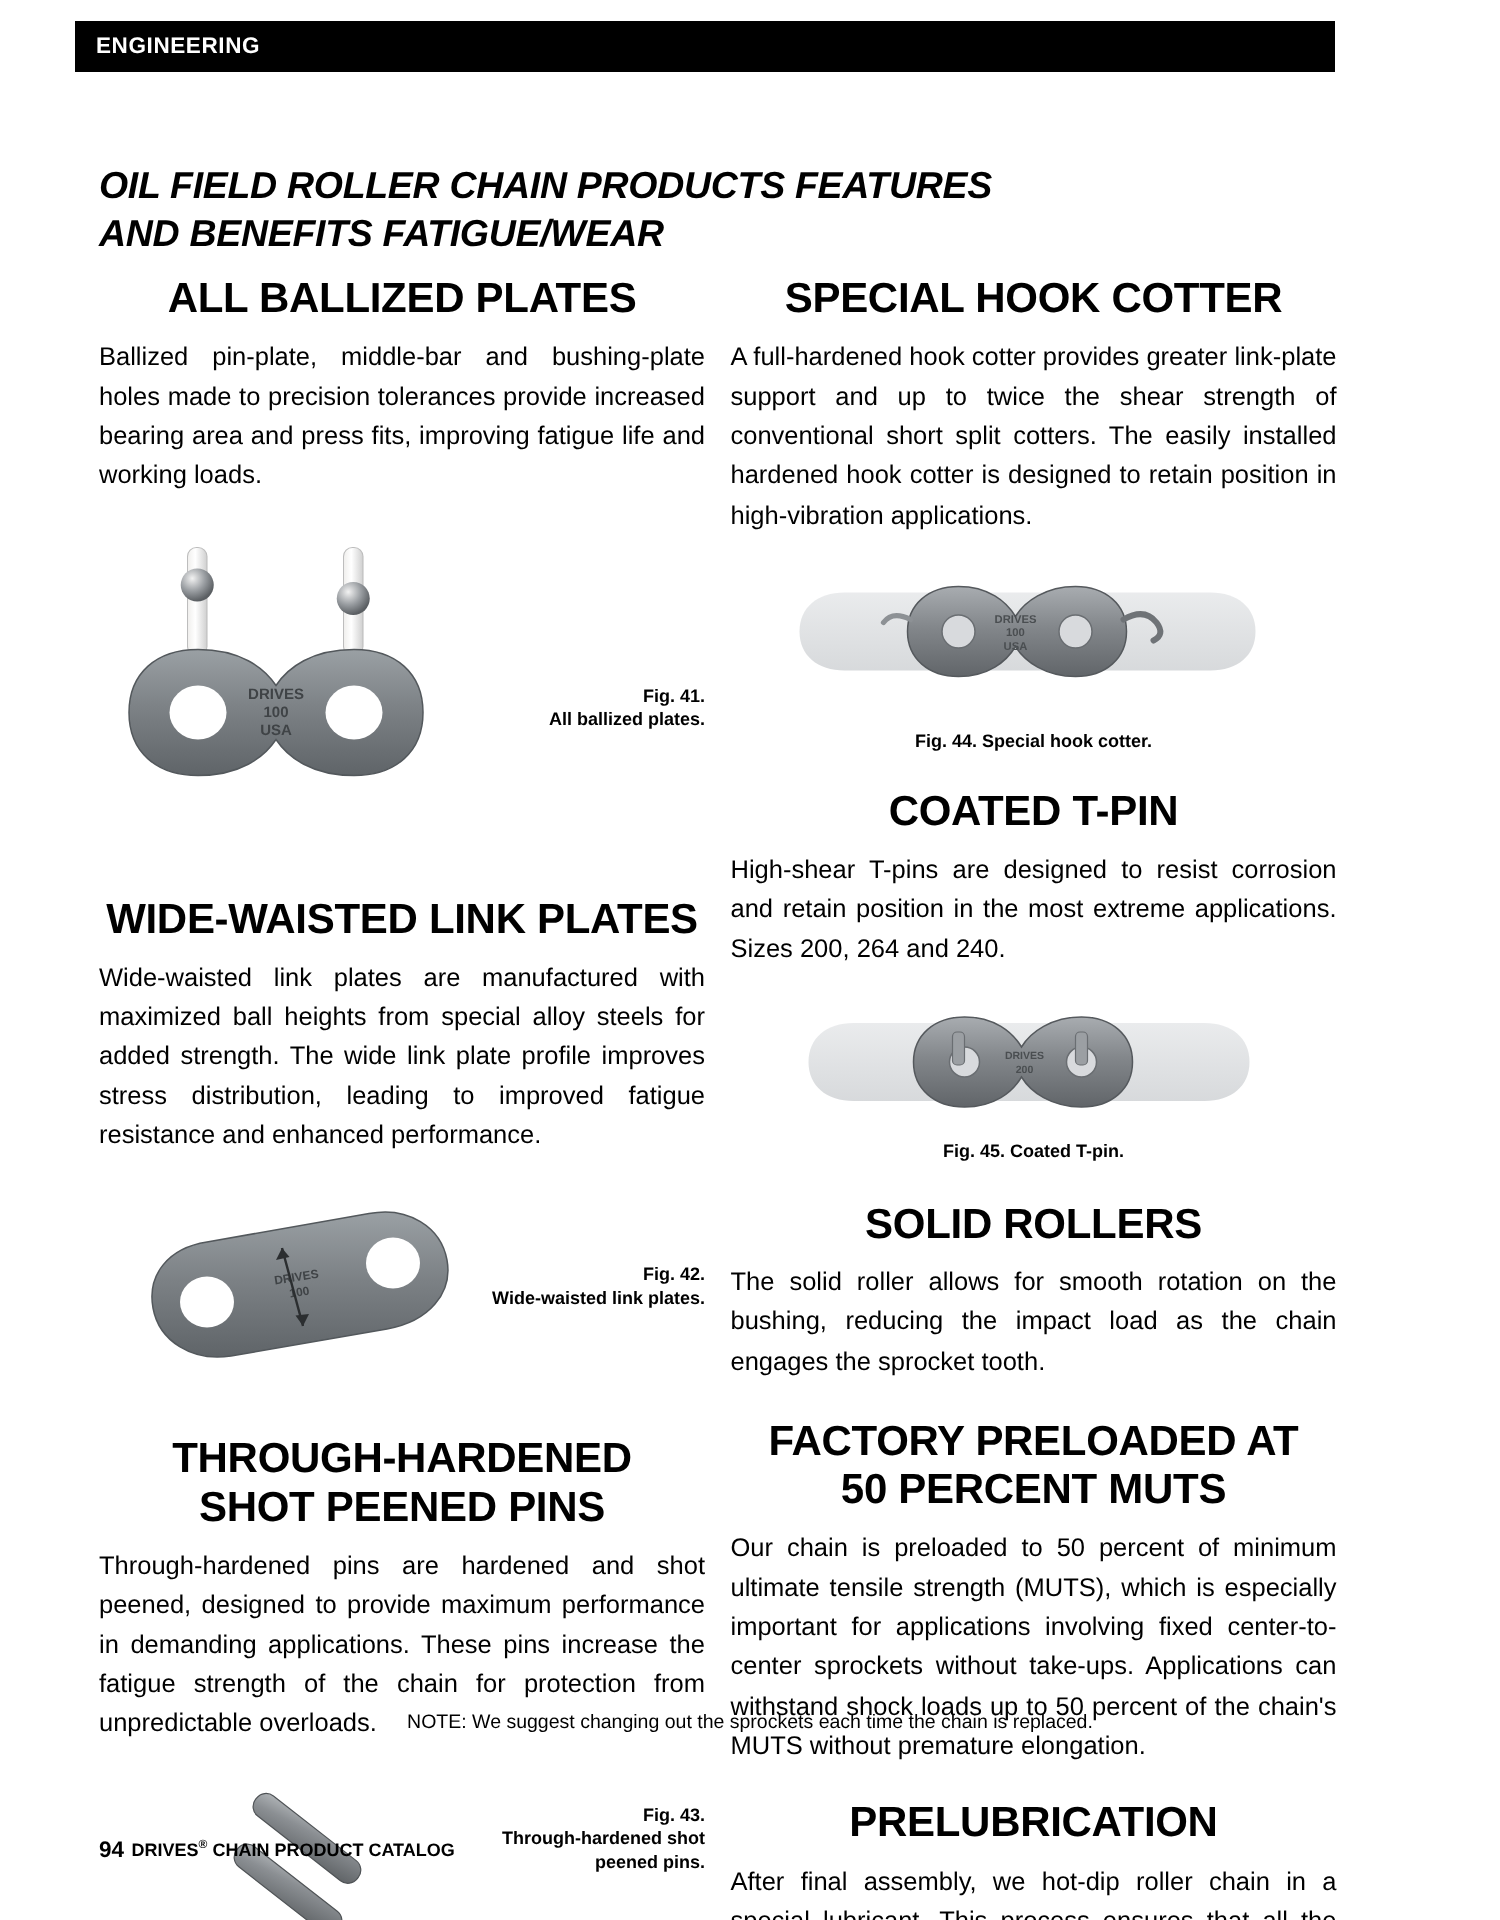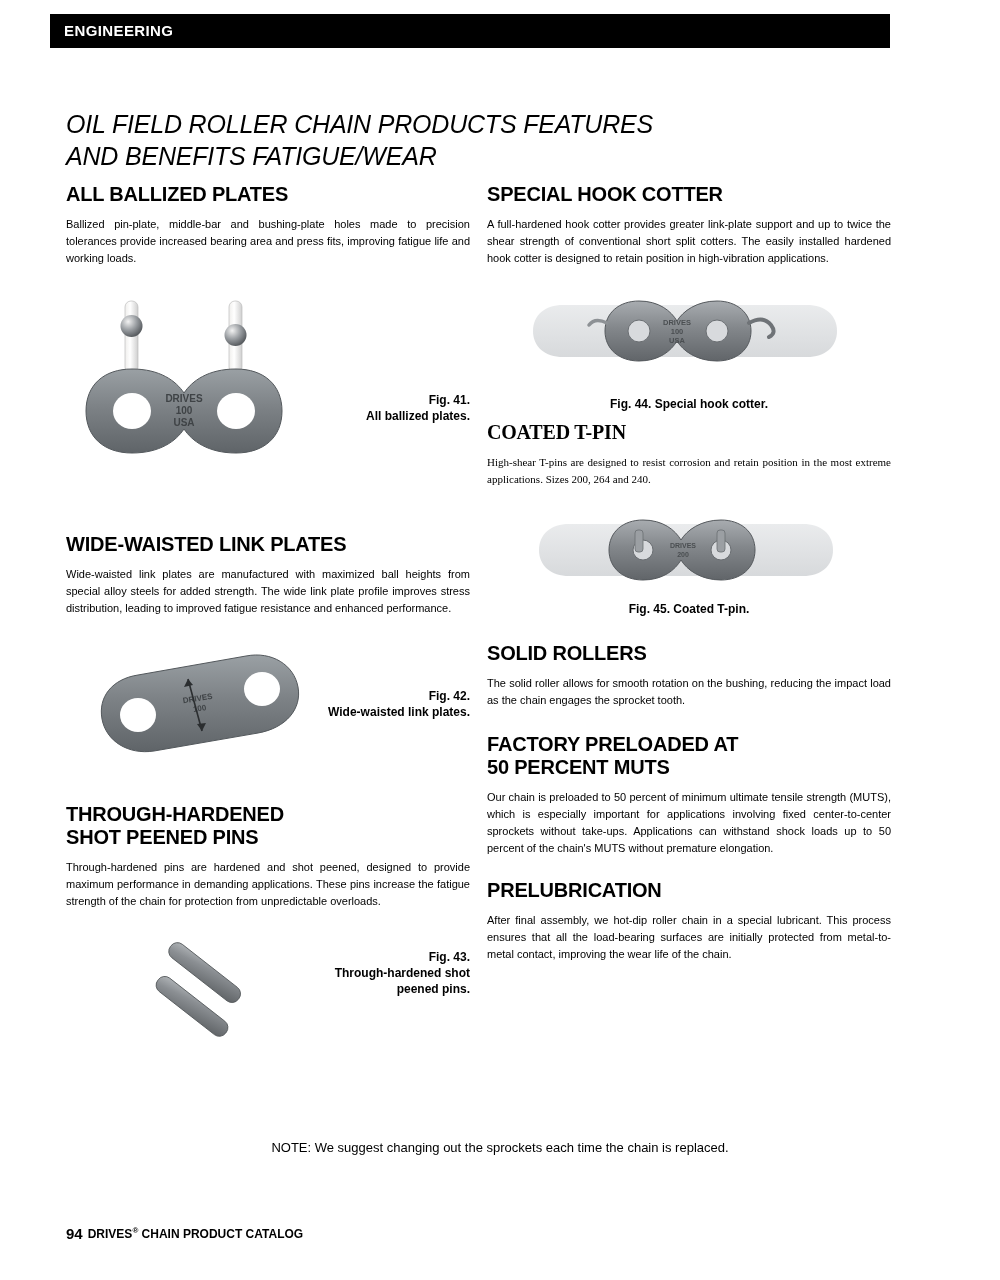--- a/index.html
+++ b/index.html
@@ -64,7 +64,7 @@
     top: 108px;
     width: 700px;
     font-size: 25px;
-    font-weight: normal;
+    font-weight: bold;
     font-style: italic;
     line-height: 1.28;
     letter-spacing: -0.2px;

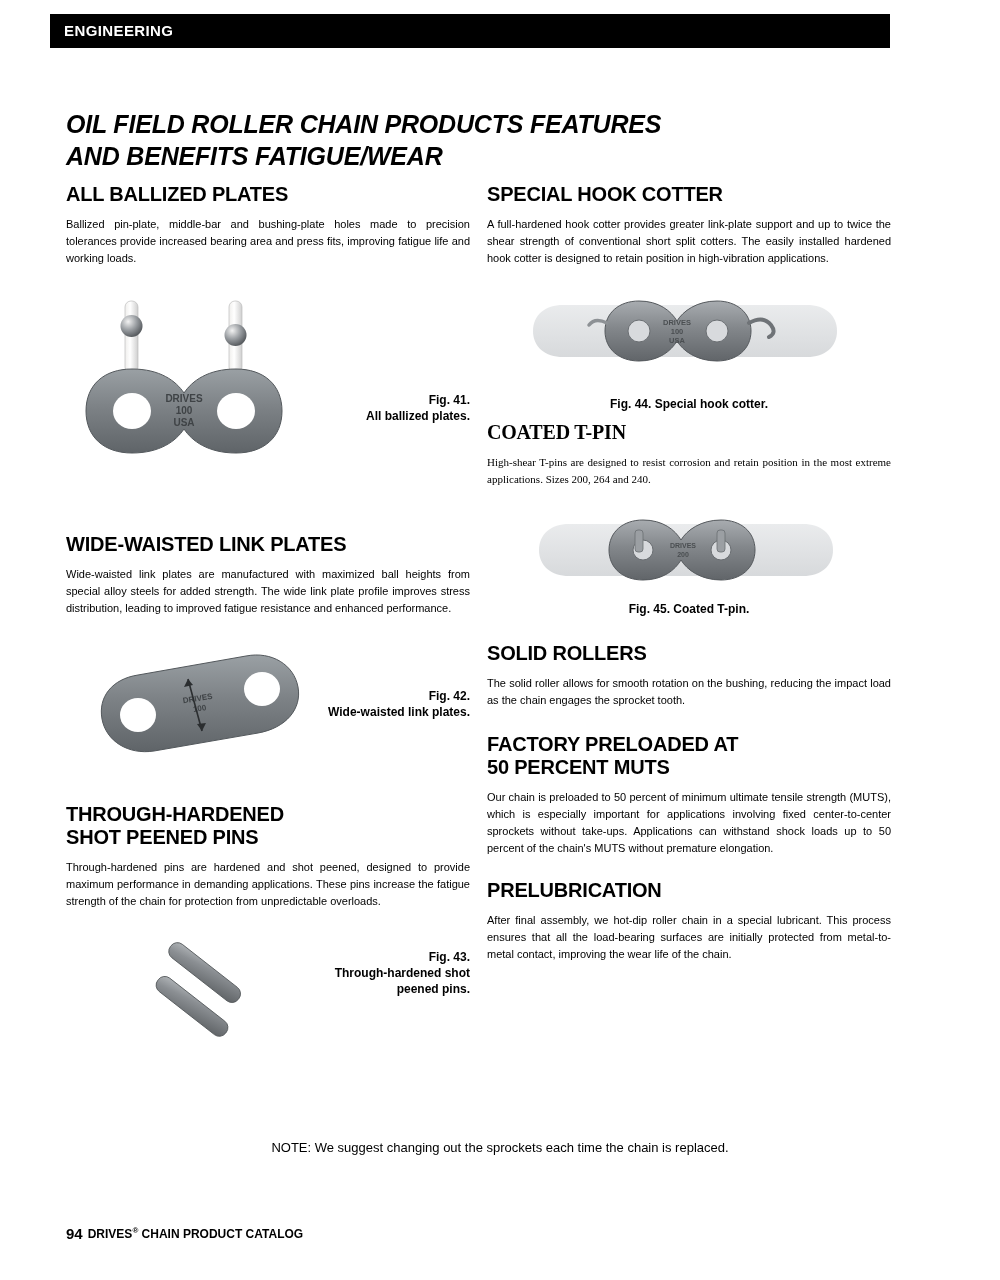--- a/index.html
+++ b/index.html
@@ -83,11 +83,12 @@
     width: 404px;
   }
   h2.sec {
-    font-size: 20px;
+    font-size: 28px;
     font-weight: bold;
     margin: 0 0 10px 0;
     letter-spacing: -0.2px;
     line-height: 1.15;
+    text-align: center;
   }
   p.body {
     font-size: 11px;

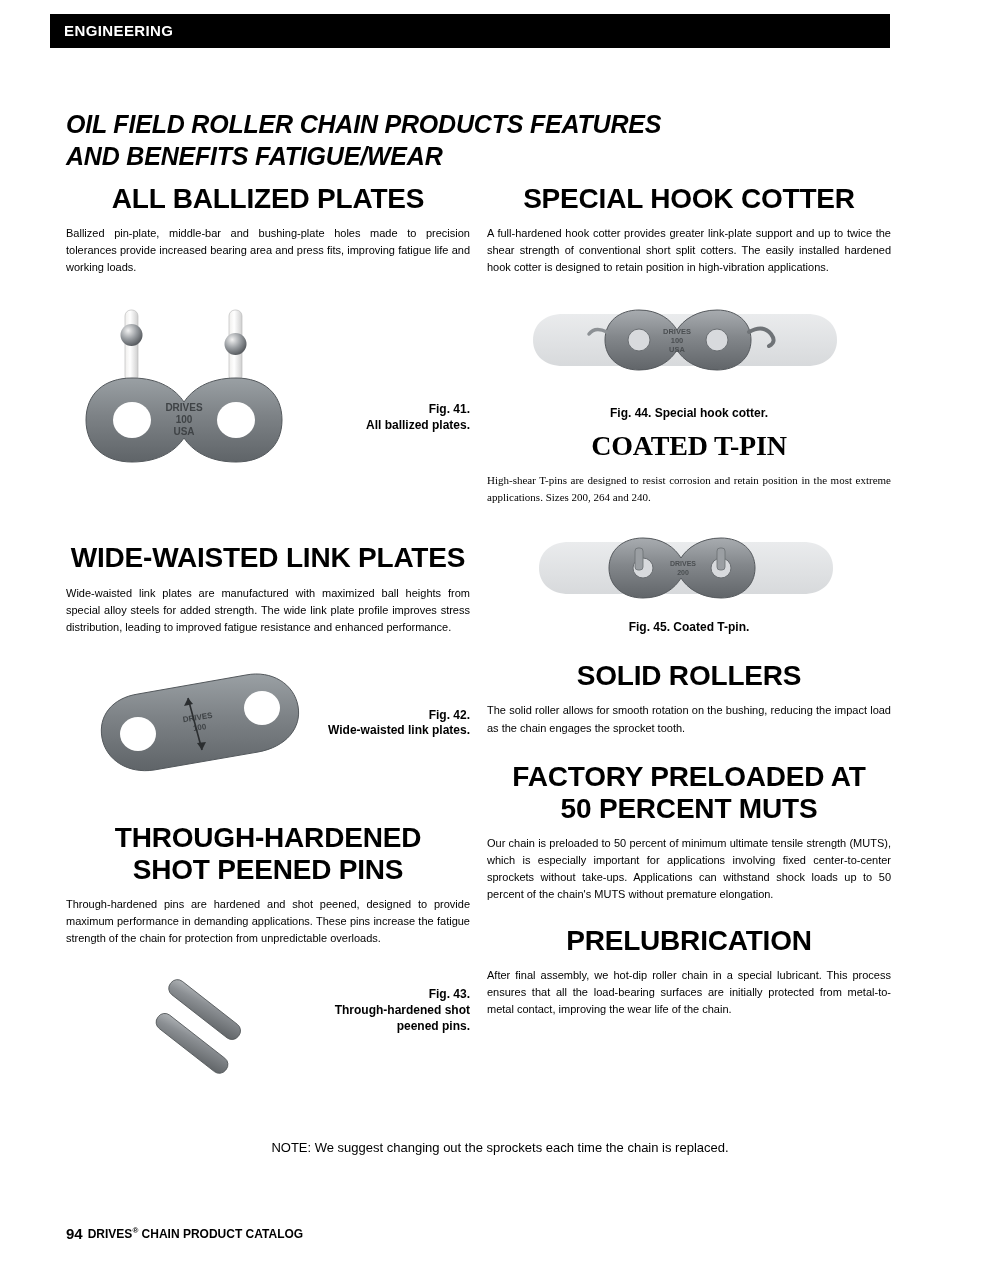--- a/index.html
+++ b/index.html
@@ -91,7 +91,7 @@
     text-align: center;
   }
   p.body {
-    font-size: 11px;
+    font-size: 17px;
     line-height: 1.55;
     margin: 0 0 6px 0;
     text-align: justify;

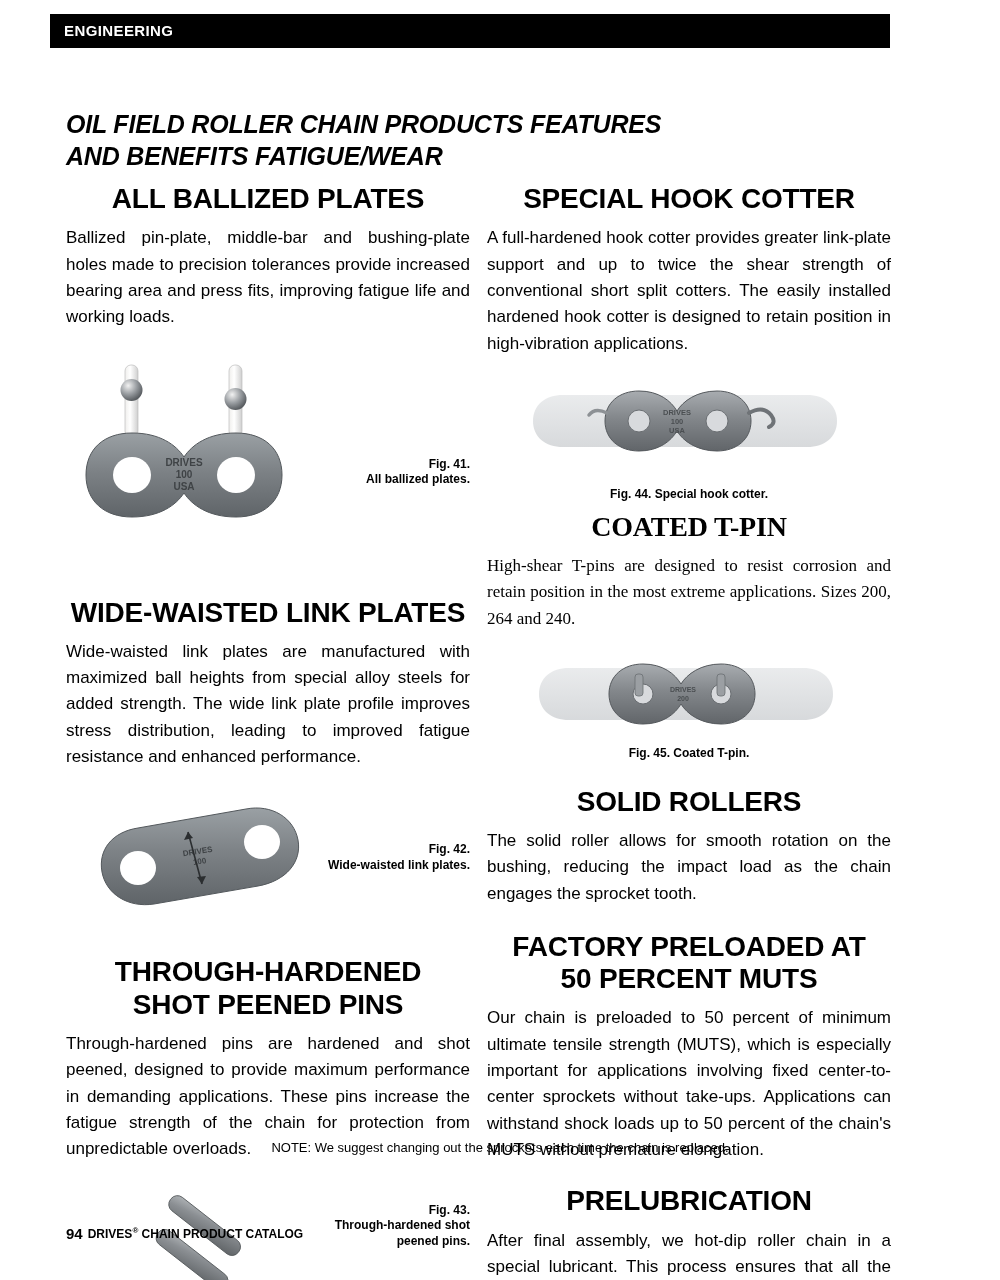--- a/index.html
+++ b/index.html
@@ -303,7 +303,7 @@
       <div class="caption" style="margin-top:16px;">Fig. 44. Special hook cotter.</div>
     </div>
 
-    <div class="block" style="margin-top:8px;font-family:Liberation Serif, serif;">
+    <div class="block" style="margin-top:22px;">
       <h2 class="sec">COATED T-PIN</h2>
       <p class="body">High-shear T-pins are designed to resist corrosion and retain position in the most extreme applications. Sizes 200, 264 and 240.</p>
     </div>

